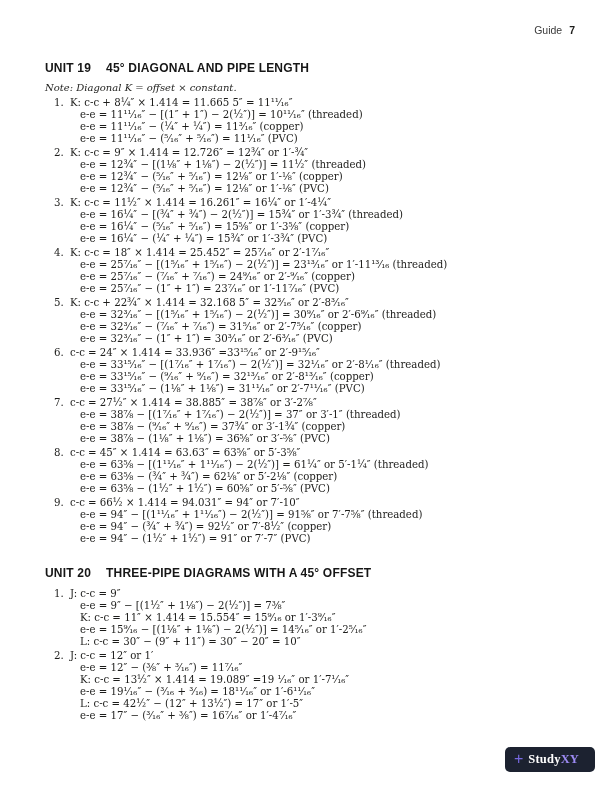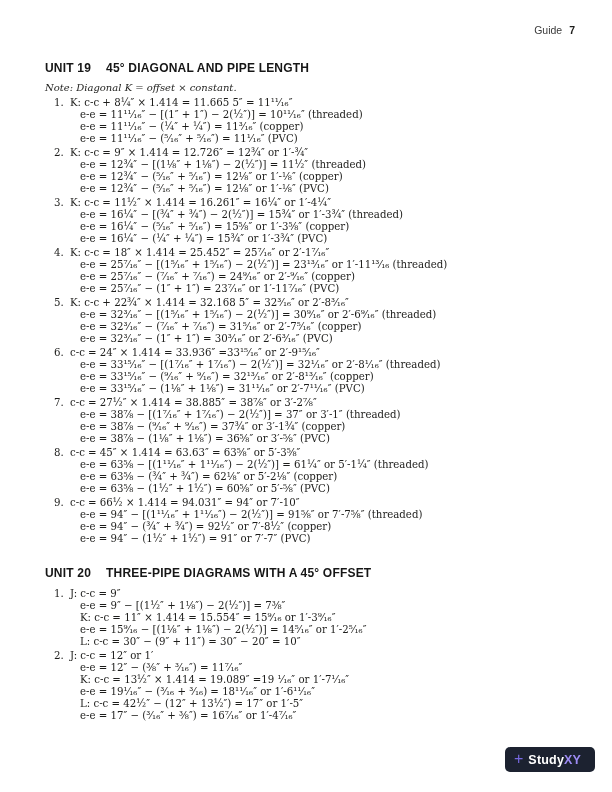--- a/index.html
+++ b/index.html
@@ -36,7 +36,7 @@
     font-size:16px;font-weight:400;margin-right:5px;line-height:1;margin-top:-2px;
   }
   .logo .brand{
-    font-family:Liberation Sans, sans-serif;font-weight:bold;
+    font-family:Liberation Serif, serif;font-weight:bold;
     font-size:12.5px;color:#ffffff;letter-spacing:.2px;white-space:nowrap;
   }
   .logo .brand .xy{color:#9d8bf4;}

